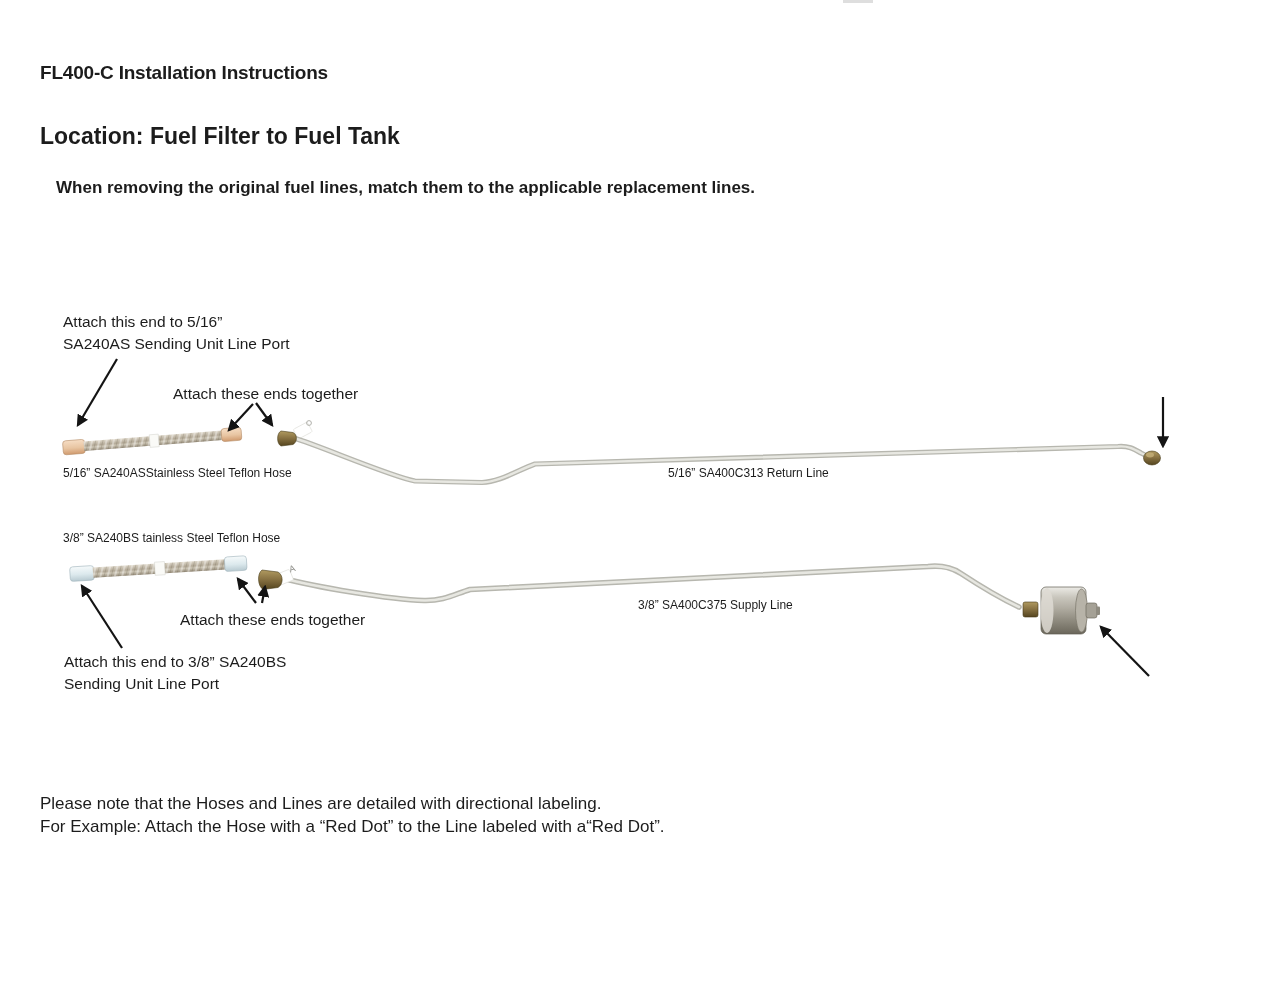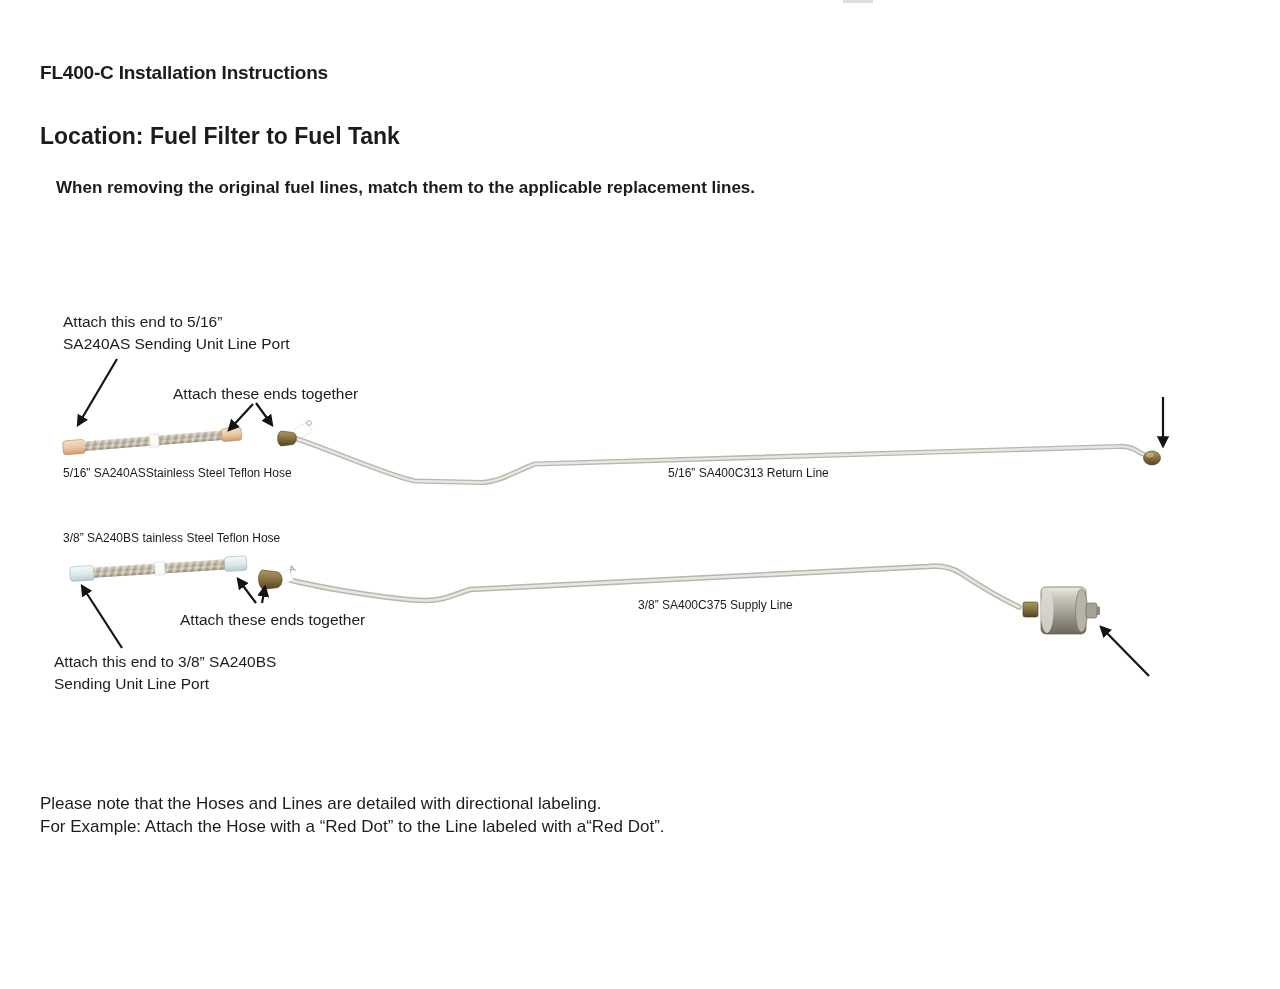--- a/index.html
+++ b/index.html
@@ -137,7 +137,7 @@
   <div class="t lbl" style="left:63px;top:528px;">3/8” SA240BS tainless Steel Teflon Hose</div>
   <div class="t lbl" style="left:638px;top:587px;margin-top:8px;">3/8” SA400C375 Supply Line</div>
   <div class="t ann" style="left:180px;top:609px;">Attach these ends together</div>
-  <div class="t ann" style="left:54px;top:651px;">
+  <div class="t ann" style="left:64px;top:651px;">
     <div>Attach this end to 3/8” SA240BS</div>
     <div>Sending Unit Line Port</div>
   </div>

